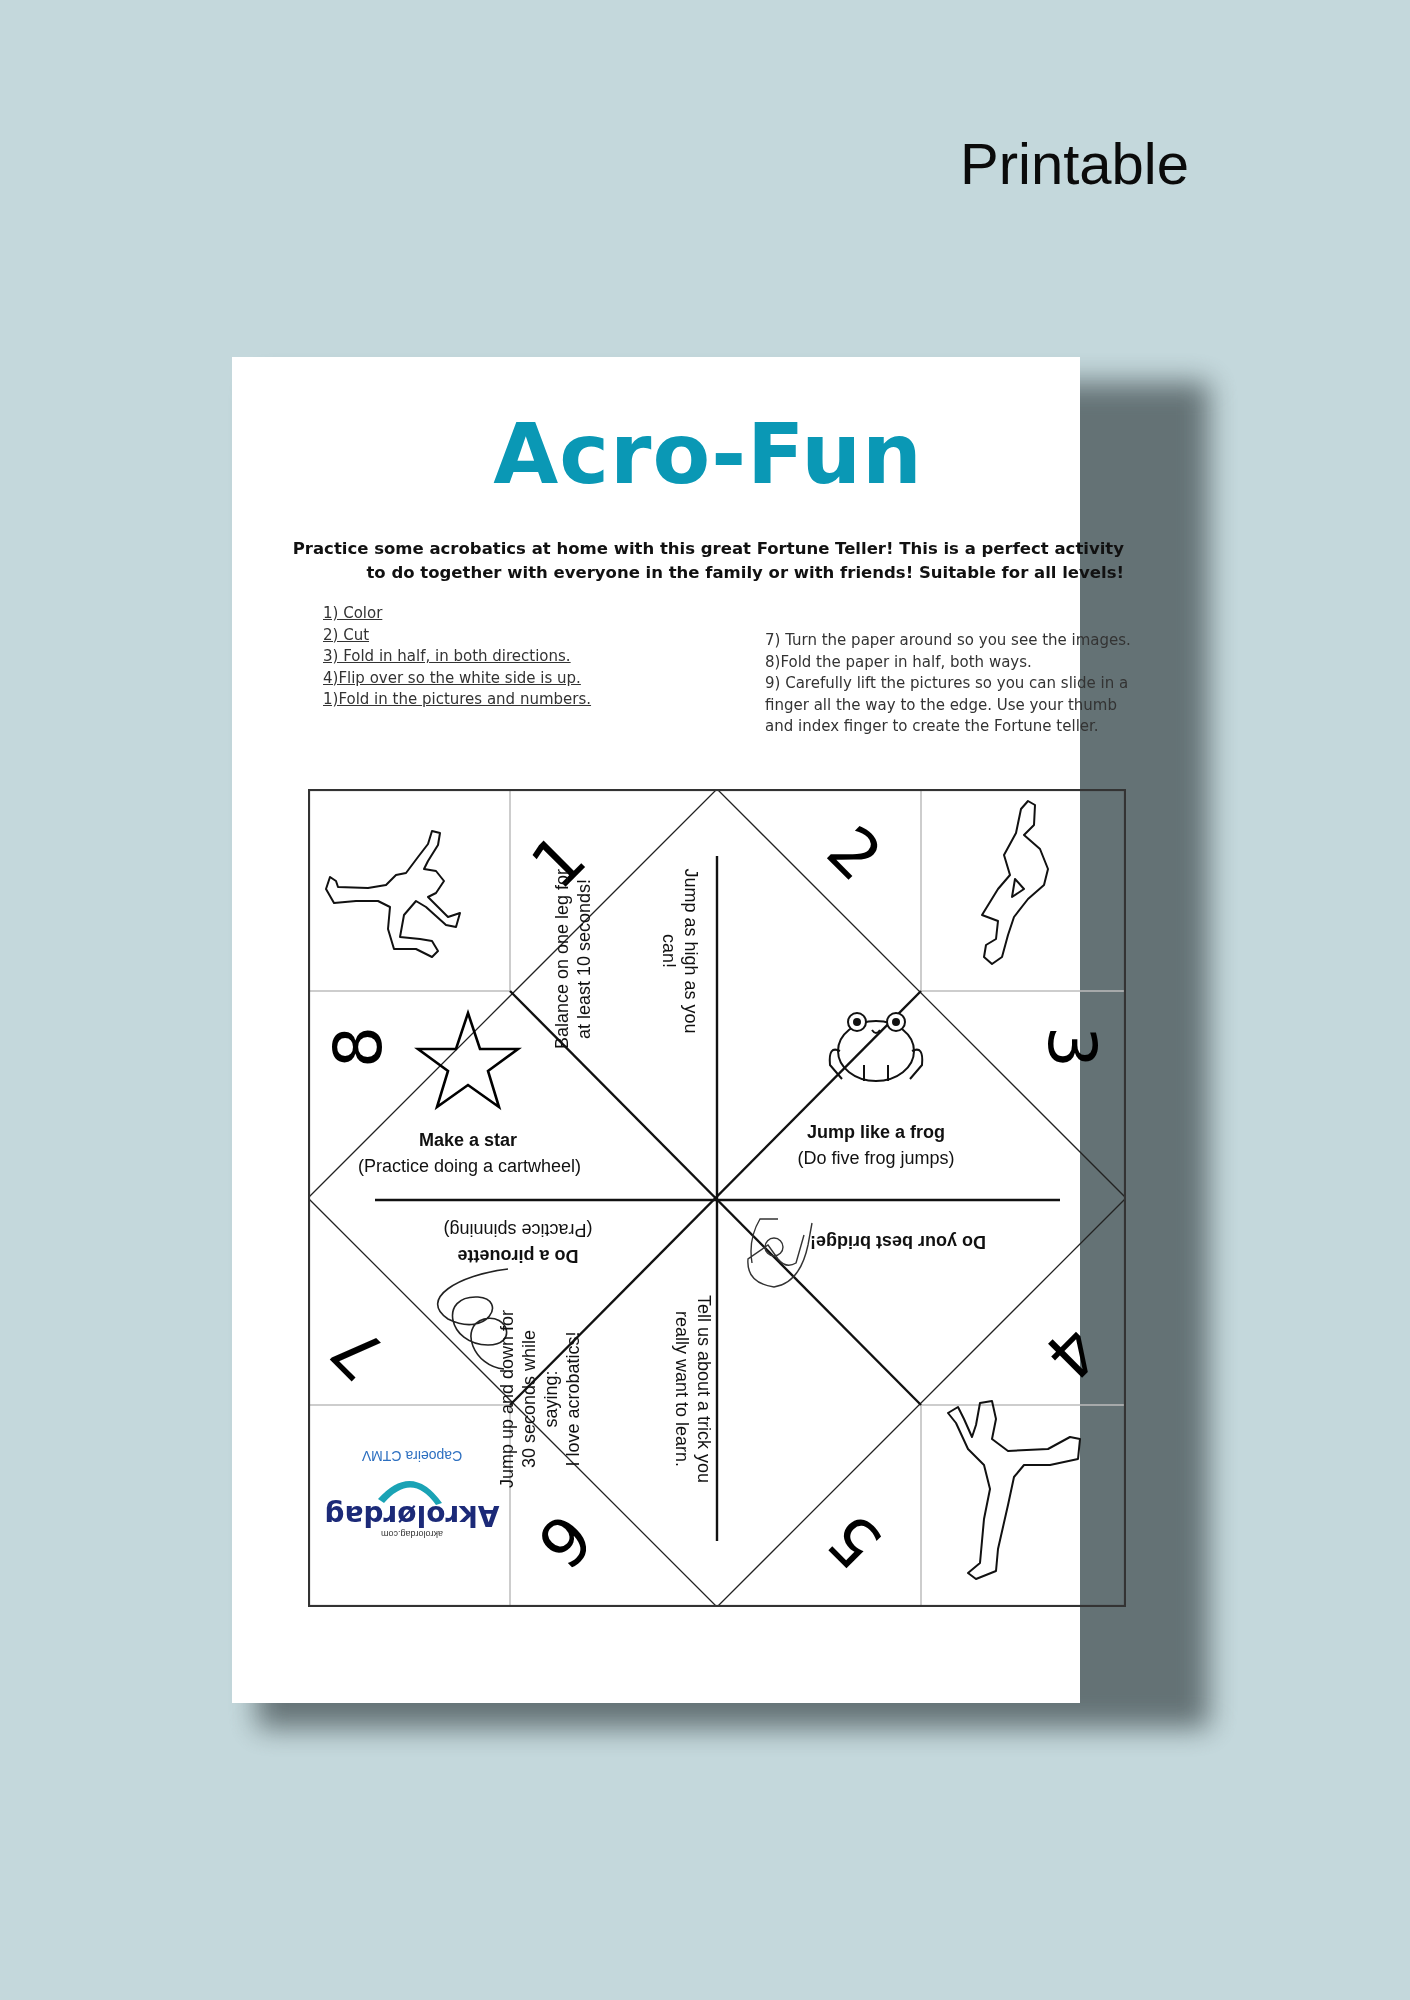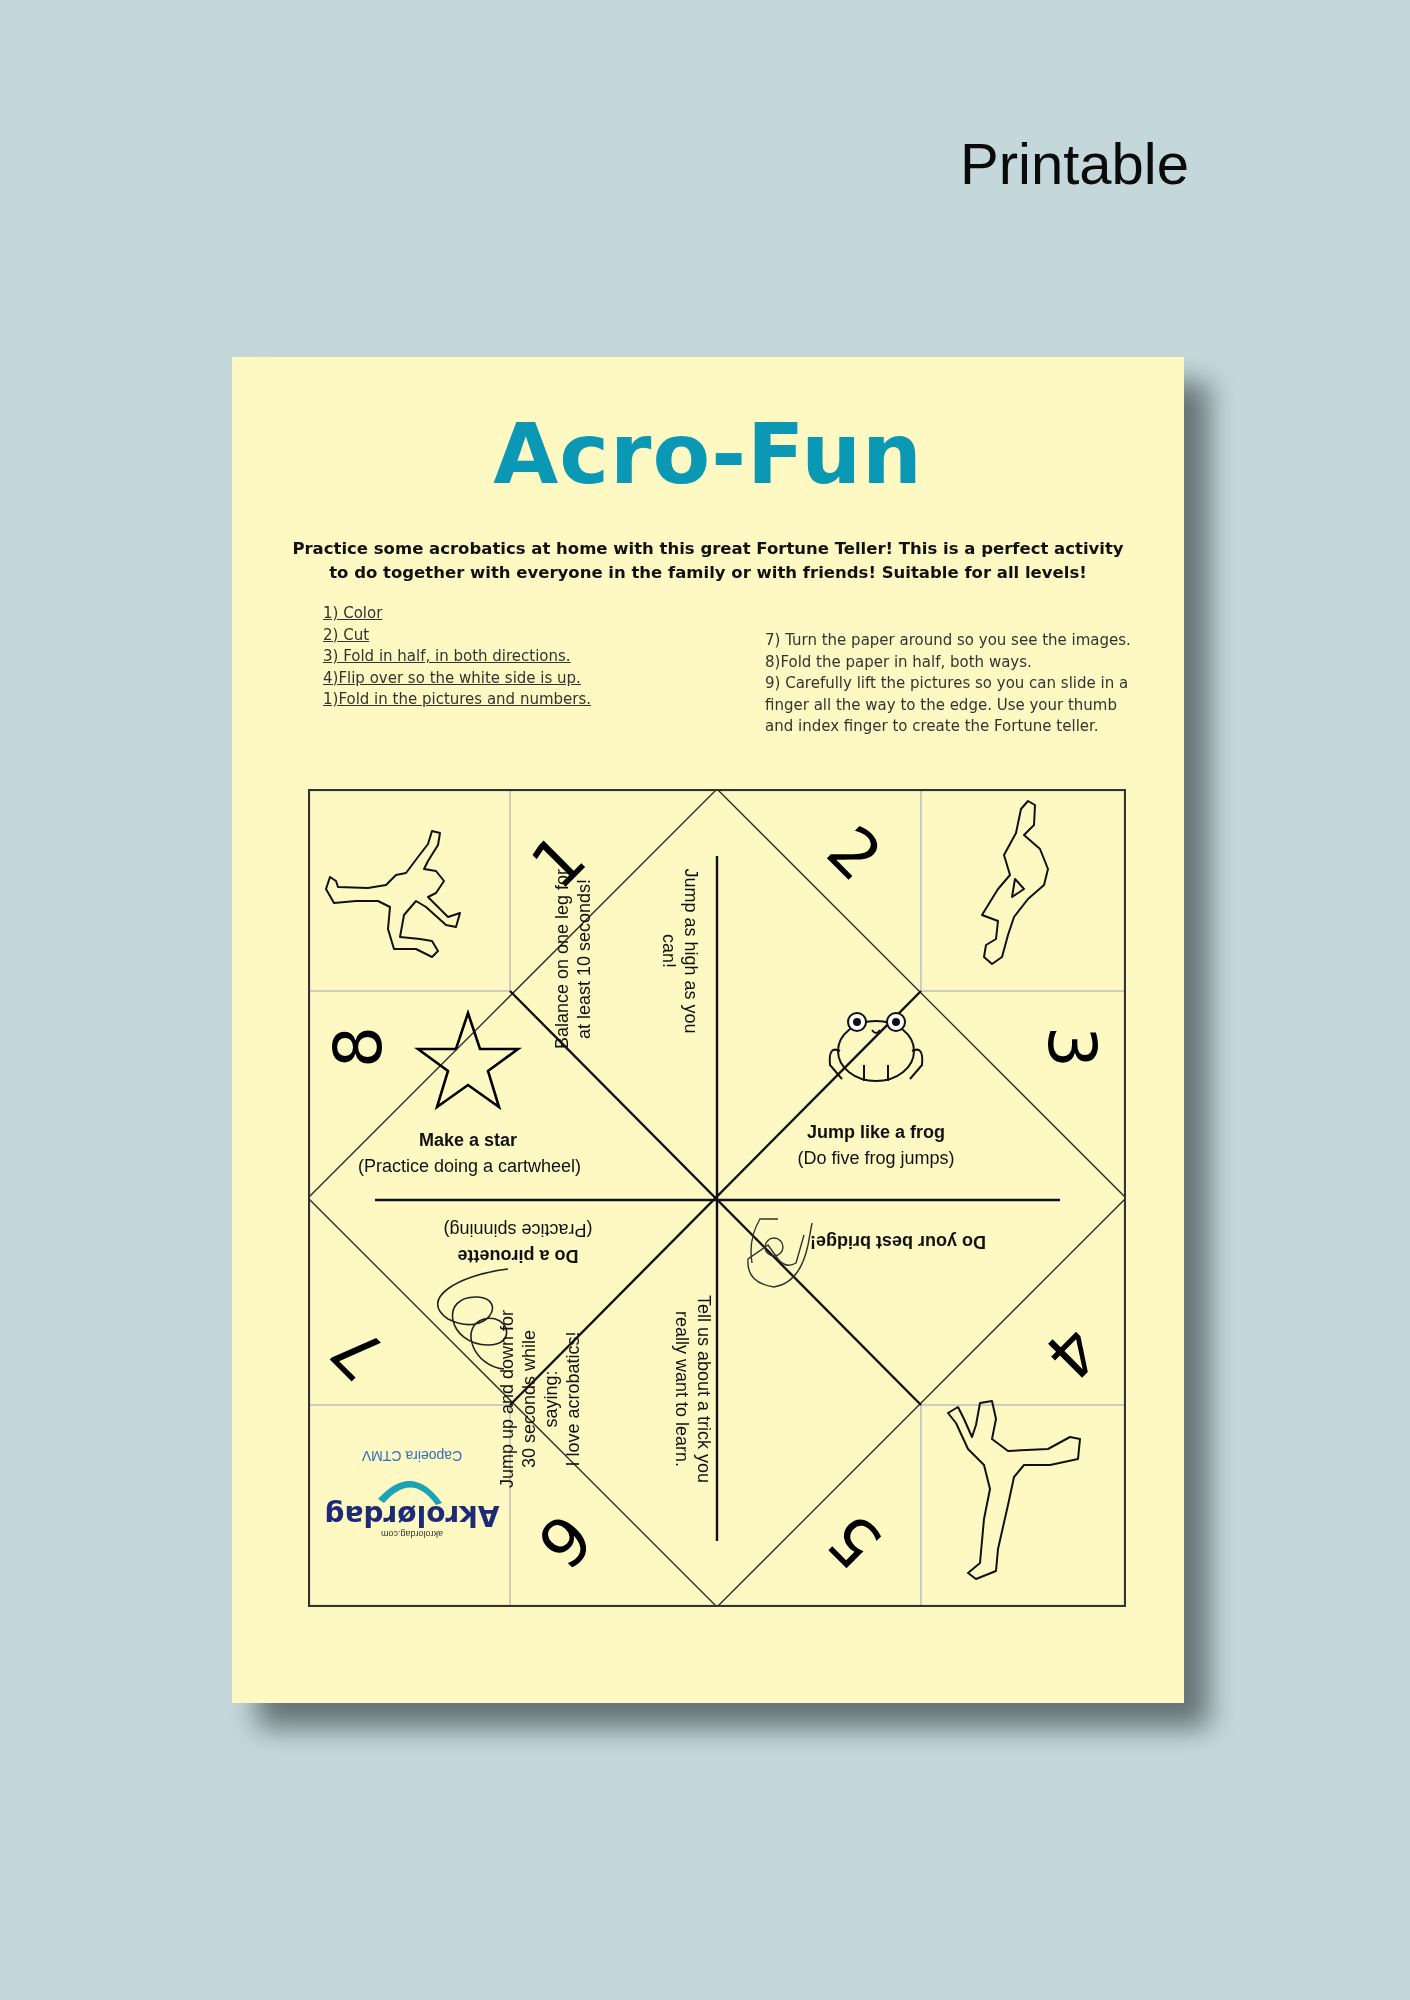--- a/index.html
+++ b/index.html
@@ -10,7 +10,7 @@
   .abs { position:absolute; }
   #printable { left:960px; top:130px; font-size:58px; color:#0b0b0b; font-family:"Liberation Sans", sans-serif; }
   #page-shadow { left:257px; top:382px; width:952px; height:1346px; background:#5f6d70; filter:blur(14px); opacity:0.95; }
-  #page { left:232px; top:357px; width:952px; height:1346px; background:#fef9c3; }
+  #page { left:232px; top:357px; width:848px; height:1346px; background:#ffffff; }
   #title {
     left:0; width:952px; top:48px; text-align:center; font-family:"DejaVu Sans", sans-serif;
     font-weight:bold; font-size:84px; color:#0a98b5; letter-spacing:1px;

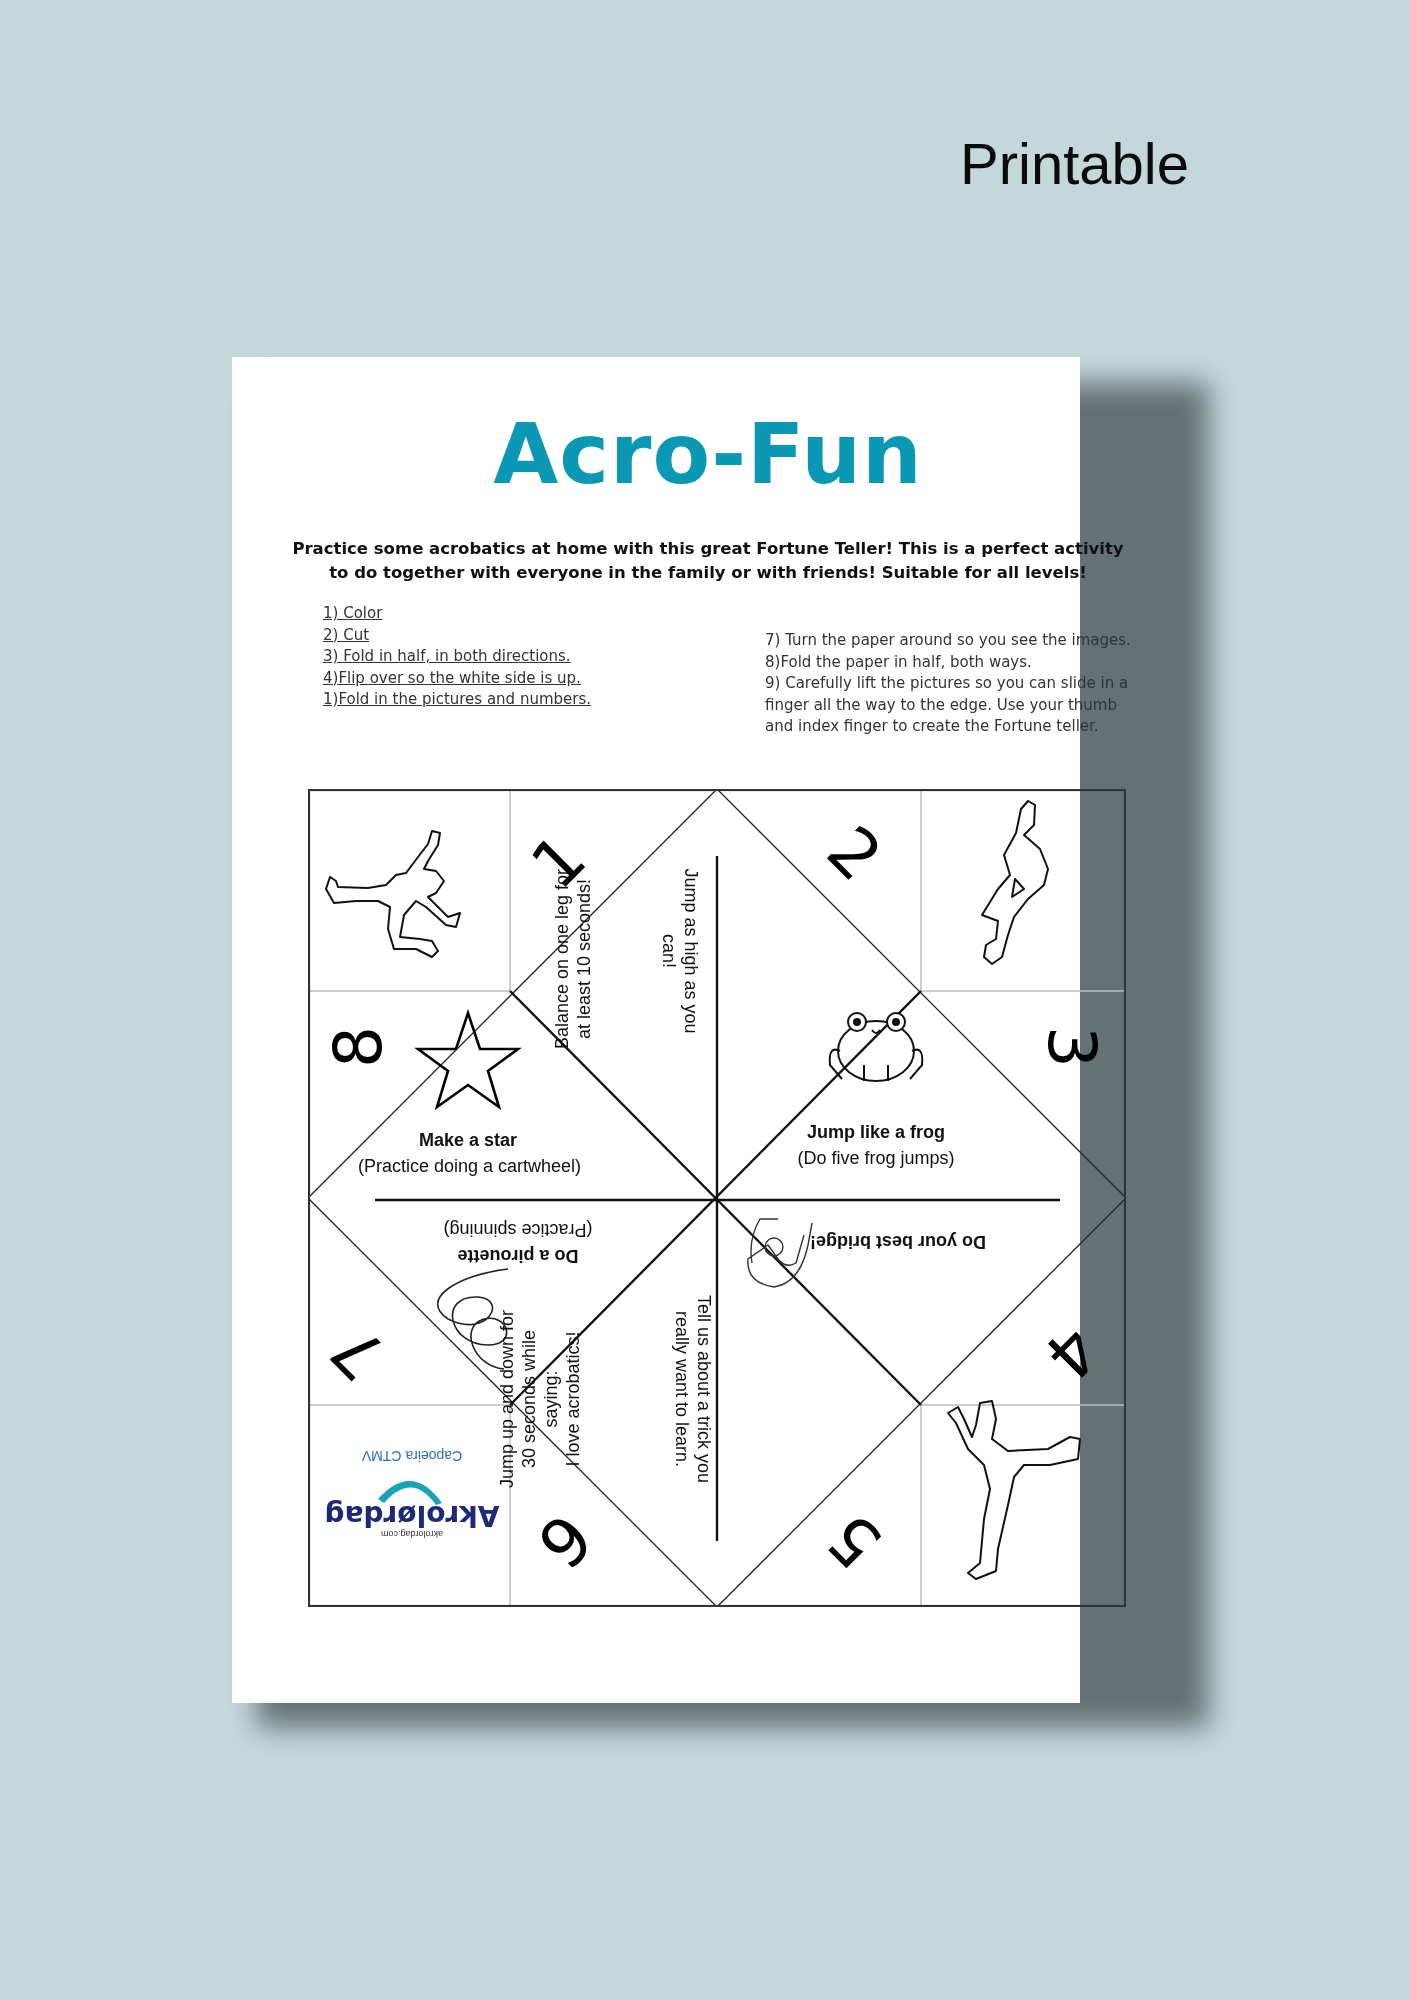--- a/index.html
+++ b/index.html
@@ -16,7 +16,7 @@
     font-weight:bold; font-size:84px; color:#0a98b5; letter-spacing:1px;
   }
   #intro {
-    left:60px; width:832px; top:180px; text-align:center; font-family:"DejaVu Sans", sans-serif;
+    left:60px; width:832px; top:180px; text-align:right; font-family:"DejaVu Sans", sans-serif;
     font-weight:bold; font-size:16.5px; line-height:24px; color:#111;
   }
   .steps { font-family:"DejaVu Sans", sans-serif; font-size:15px; line-height:21.5px; color:#333; }

